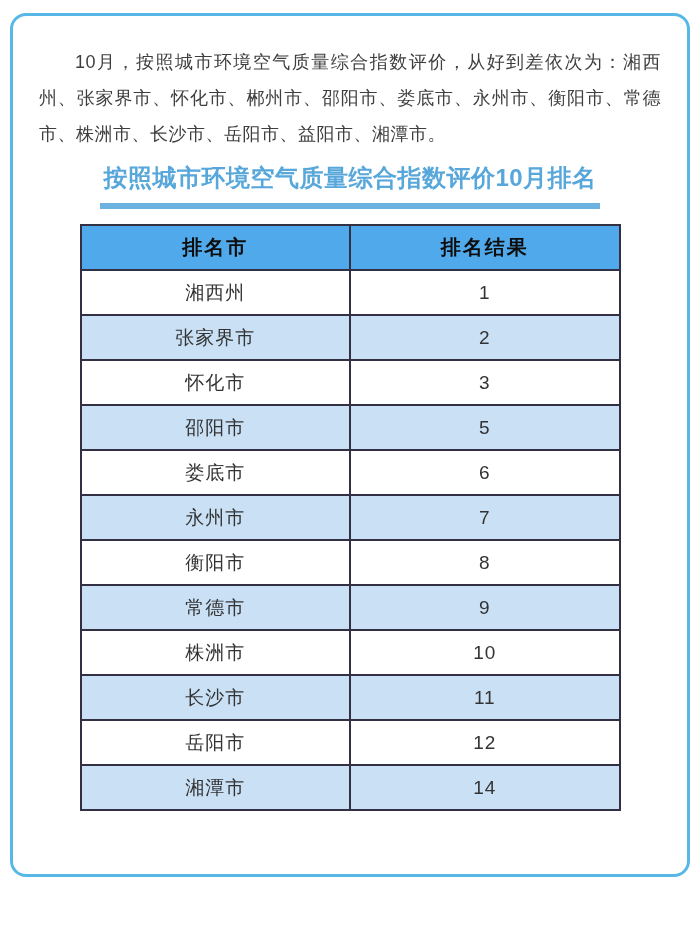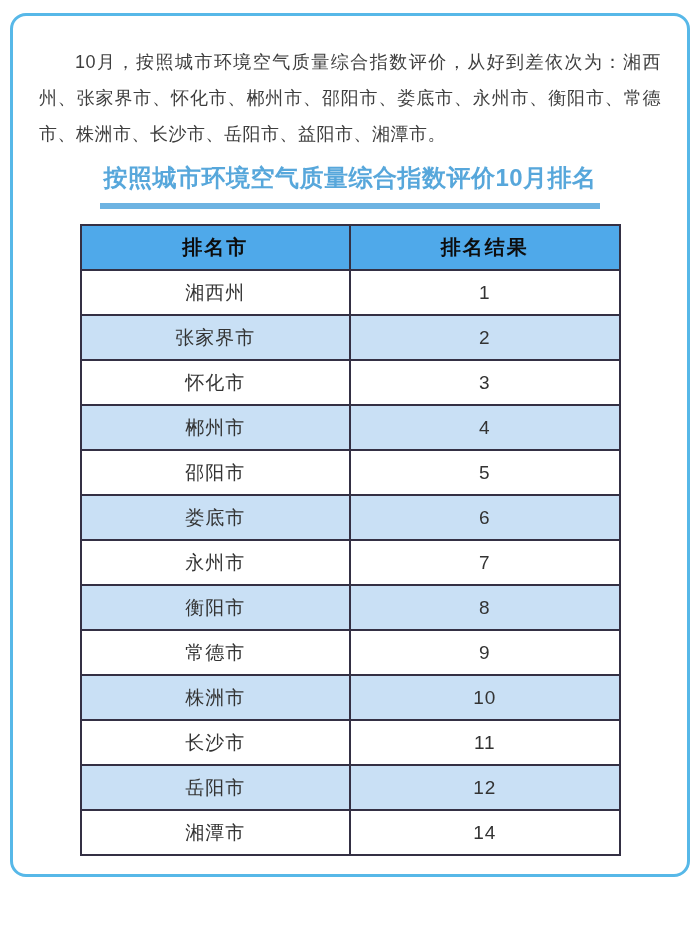--- a/index.html
+++ b/index.html
@@ -129,10 +129,6 @@
             <td>3</td>
           </tr>
           <tr>
-            <td>郴州市</td>
-            <td>4</td>
-          </tr>
-          <tr>
             <td>邵阳市</td>
             <td>5</td>
           </tr>

